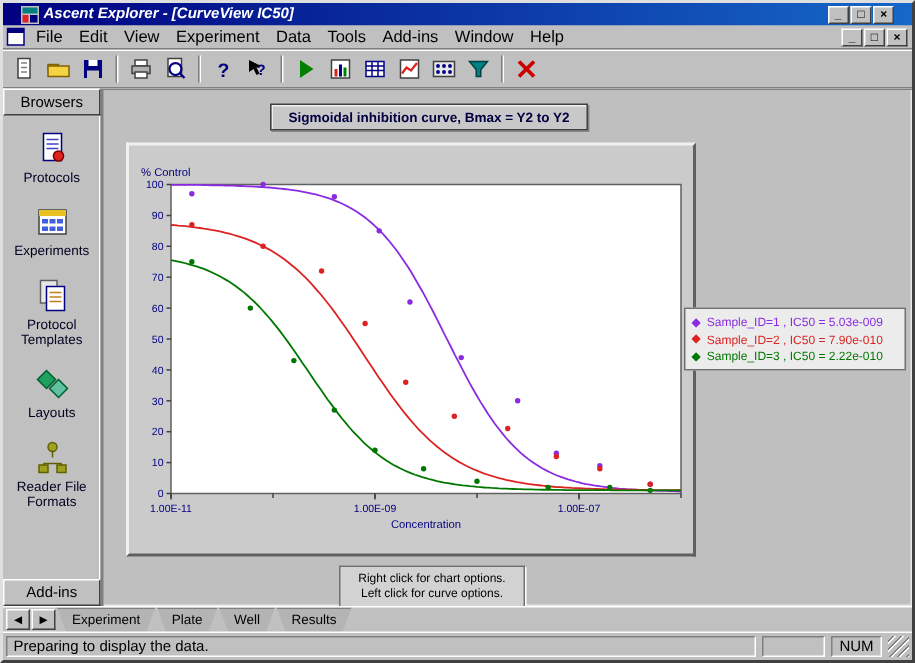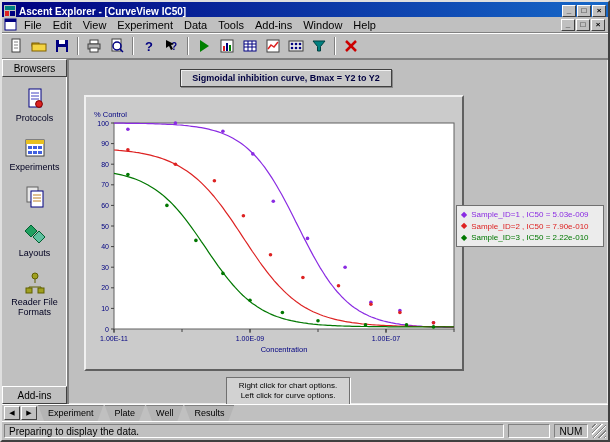--- a/index.html
+++ b/index.html
@@ -13,9 +13,9 @@
   }
   
   .titlebar{
-    height:15px; flex:0 0 15px; display:flex; align-items:flex-end;
+    height:15px; flex:0 0 15px; display:flex; align-items:center;
     background:linear-gradient(90deg,#000080,#1668c8);
-    color:#fff; font-size:10px; font-weight:bold; padding:0 2px; gap:3px;
+    color:#fff; font-size:10px; font-weight:bold; padding:0 12px; gap:3px;font-style:italic;
   }
   .app-icon{ width:12px; height:12px; display:inline-block; }
   .title-text{ flex:1; white-space:nowrap; overflow:hidden; }

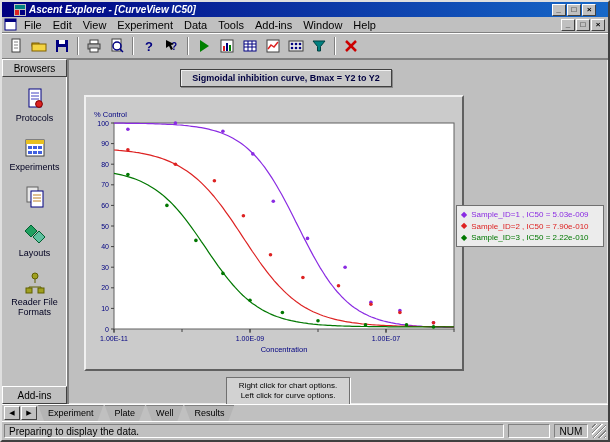--- a/index.html
+++ b/index.html
@@ -310,6 +310,7 @@
               <line x1="10" y1="13" x2="18" y2="13" stroke="#c08020"></line>
               <line x1="10" y1="16" x2="18" y2="16" stroke="#c08020"></line>
             </svg>
+          <span class="lbl">Protocol Templates</span>
         </div>
         <div class="side-item">
           <svg width="24" height="24">

